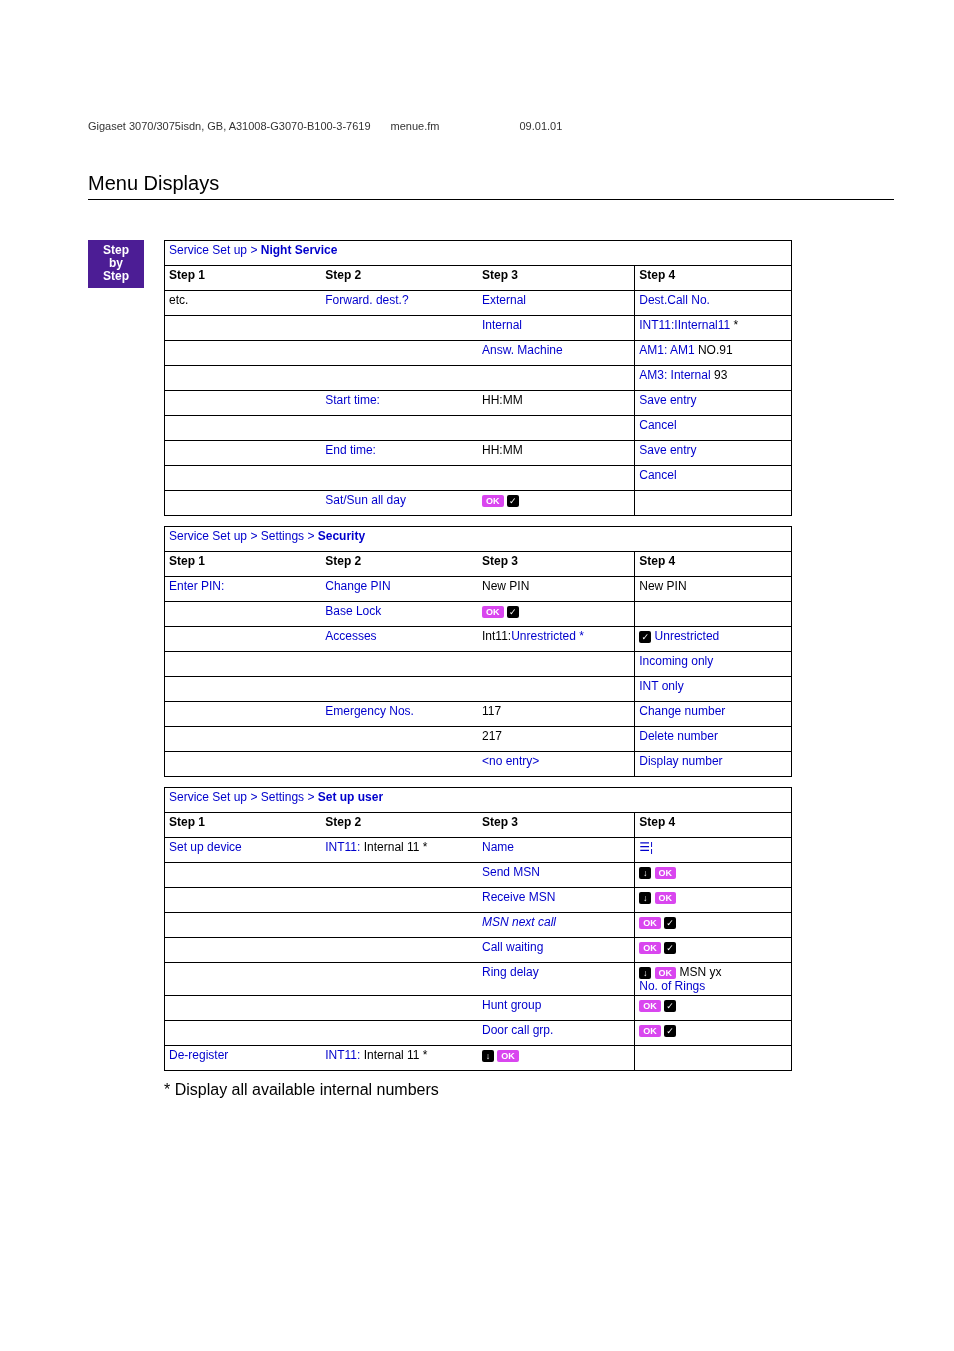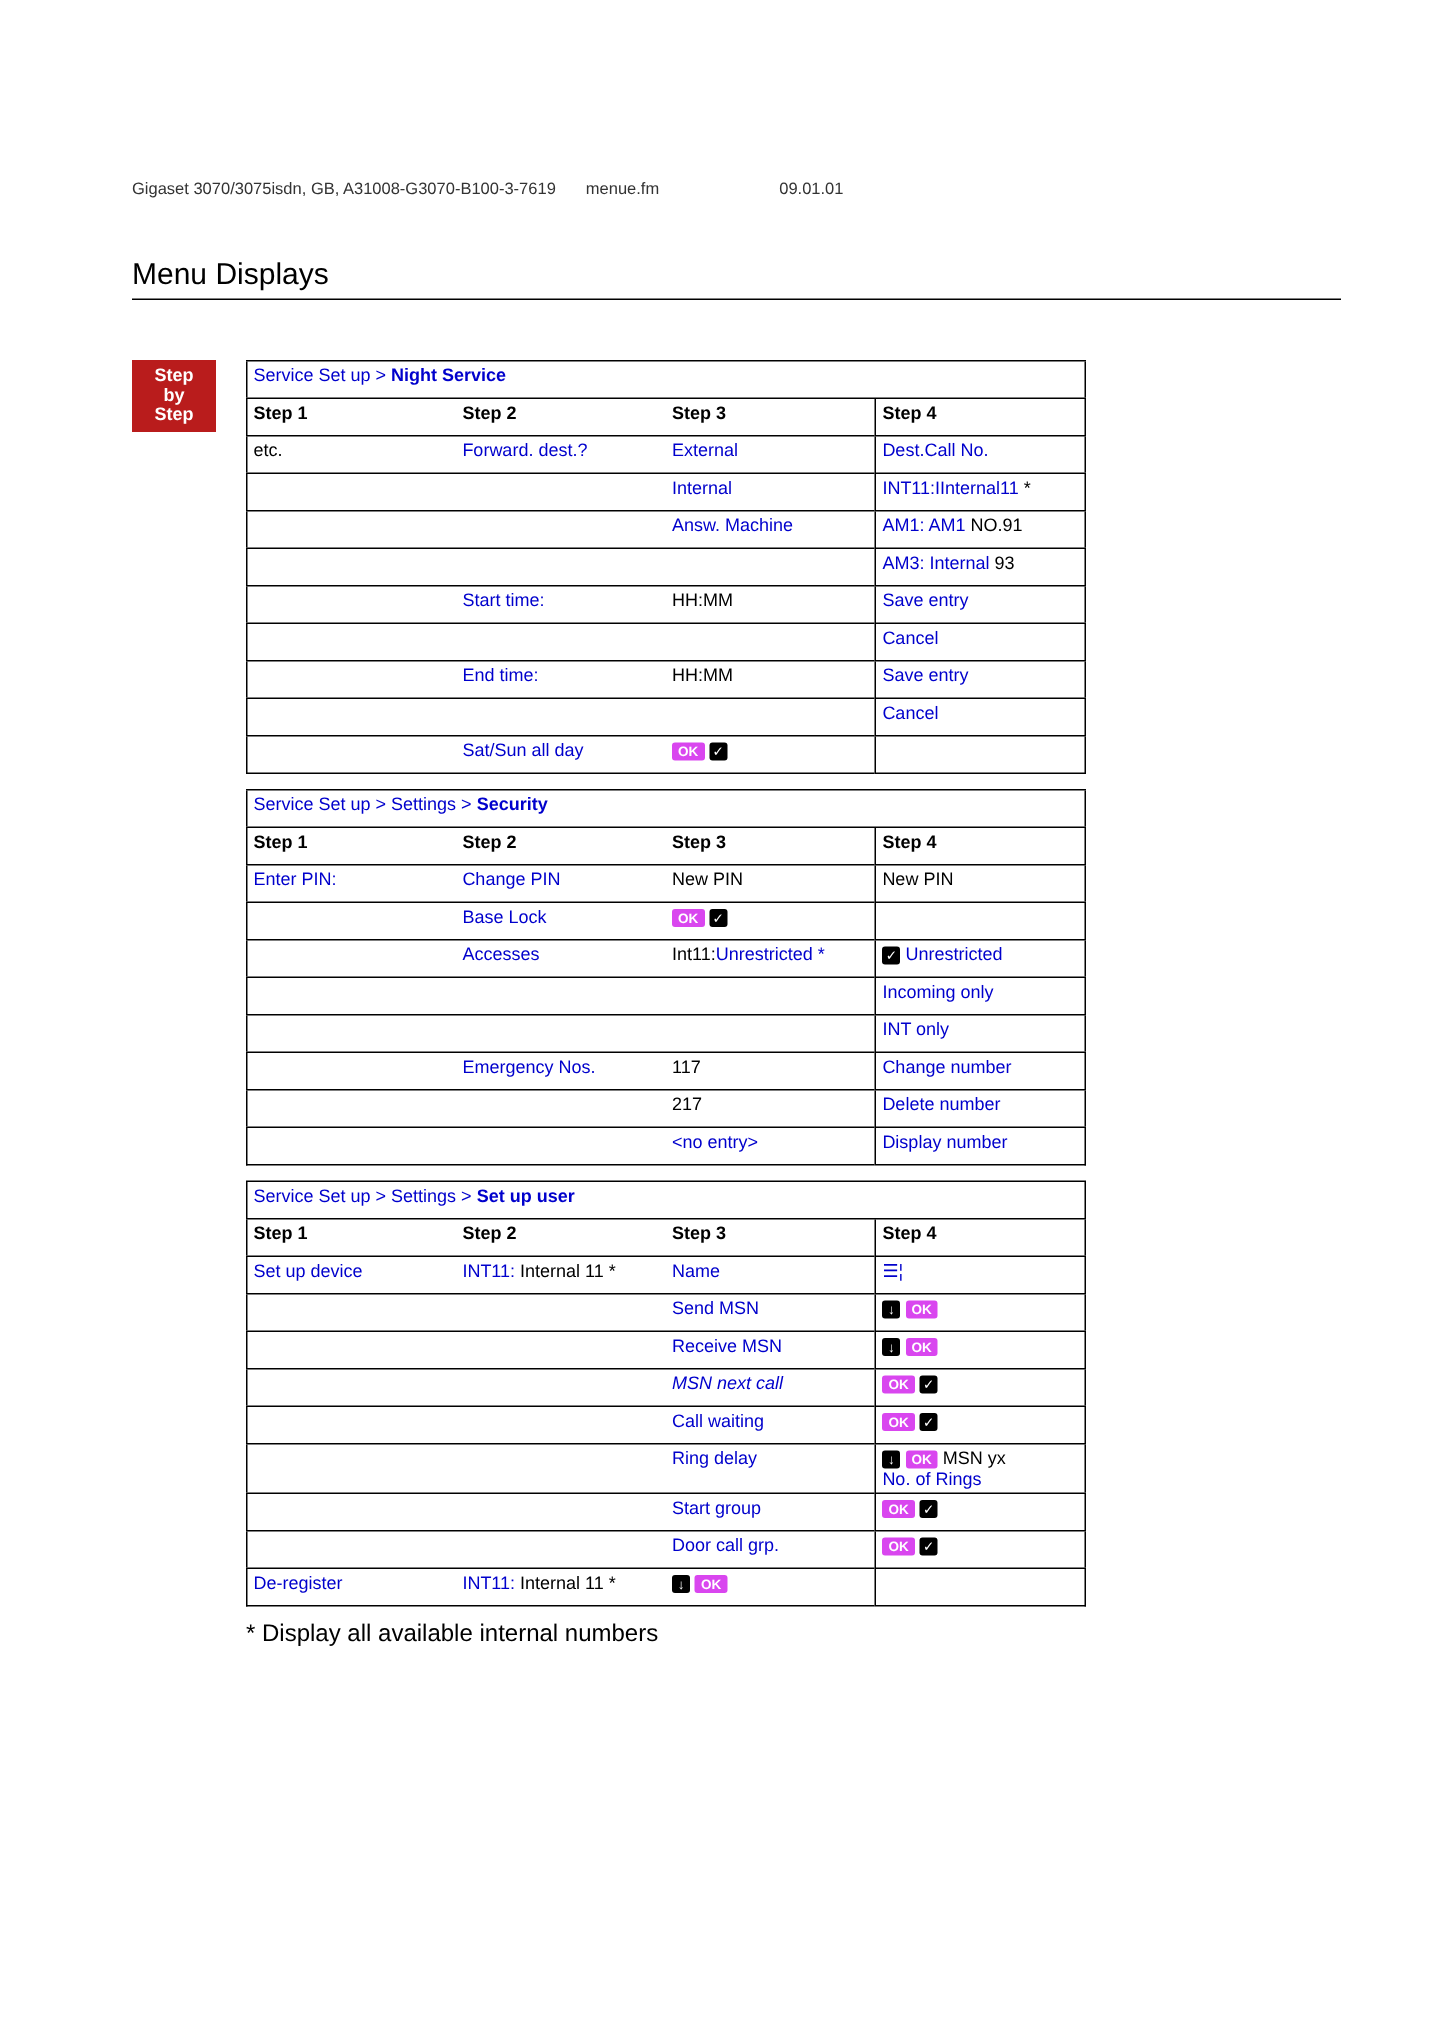--- a/index.html
+++ b/index.html
@@ -35,7 +35,7 @@
     gap: 20px;
   }
   .step-badge {
-    background: #b91c1c;
+    background: #4c1d95;
     color: #fff;
     font-weight: bold;
     font-size: 12px;

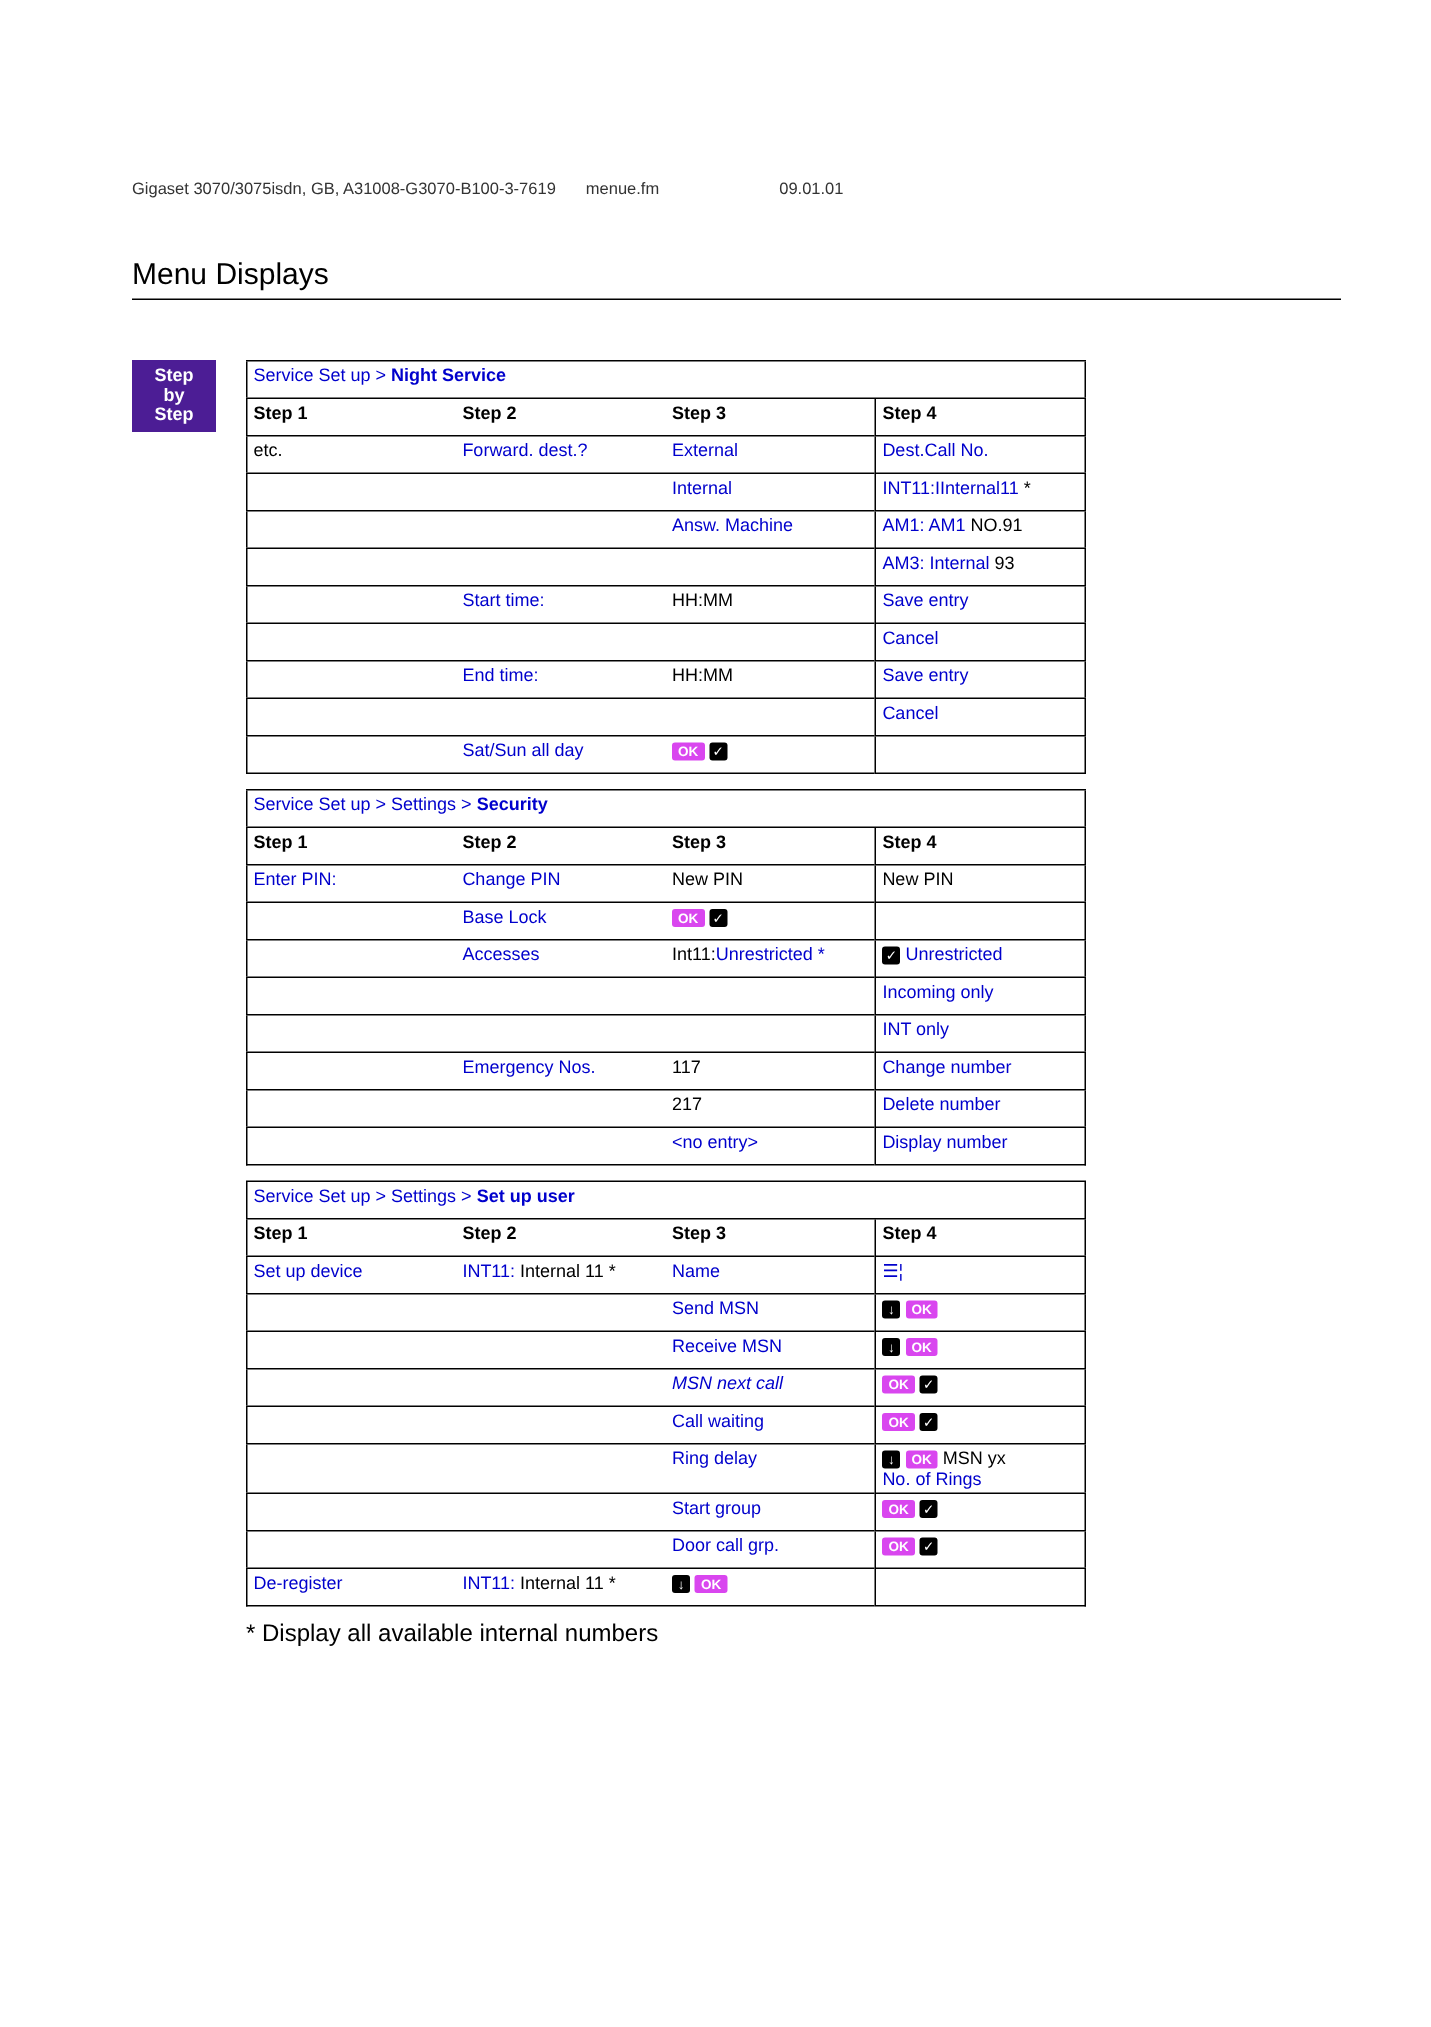--- a/index.html
+++ b/index.html
@@ -49,7 +49,7 @@
   }
   table.menu {
     border-collapse: collapse;
-    width: 560px;
+    width: 628px;
     border: 1px solid #000;
     margin-bottom: 10px;
     font-size: 12px;

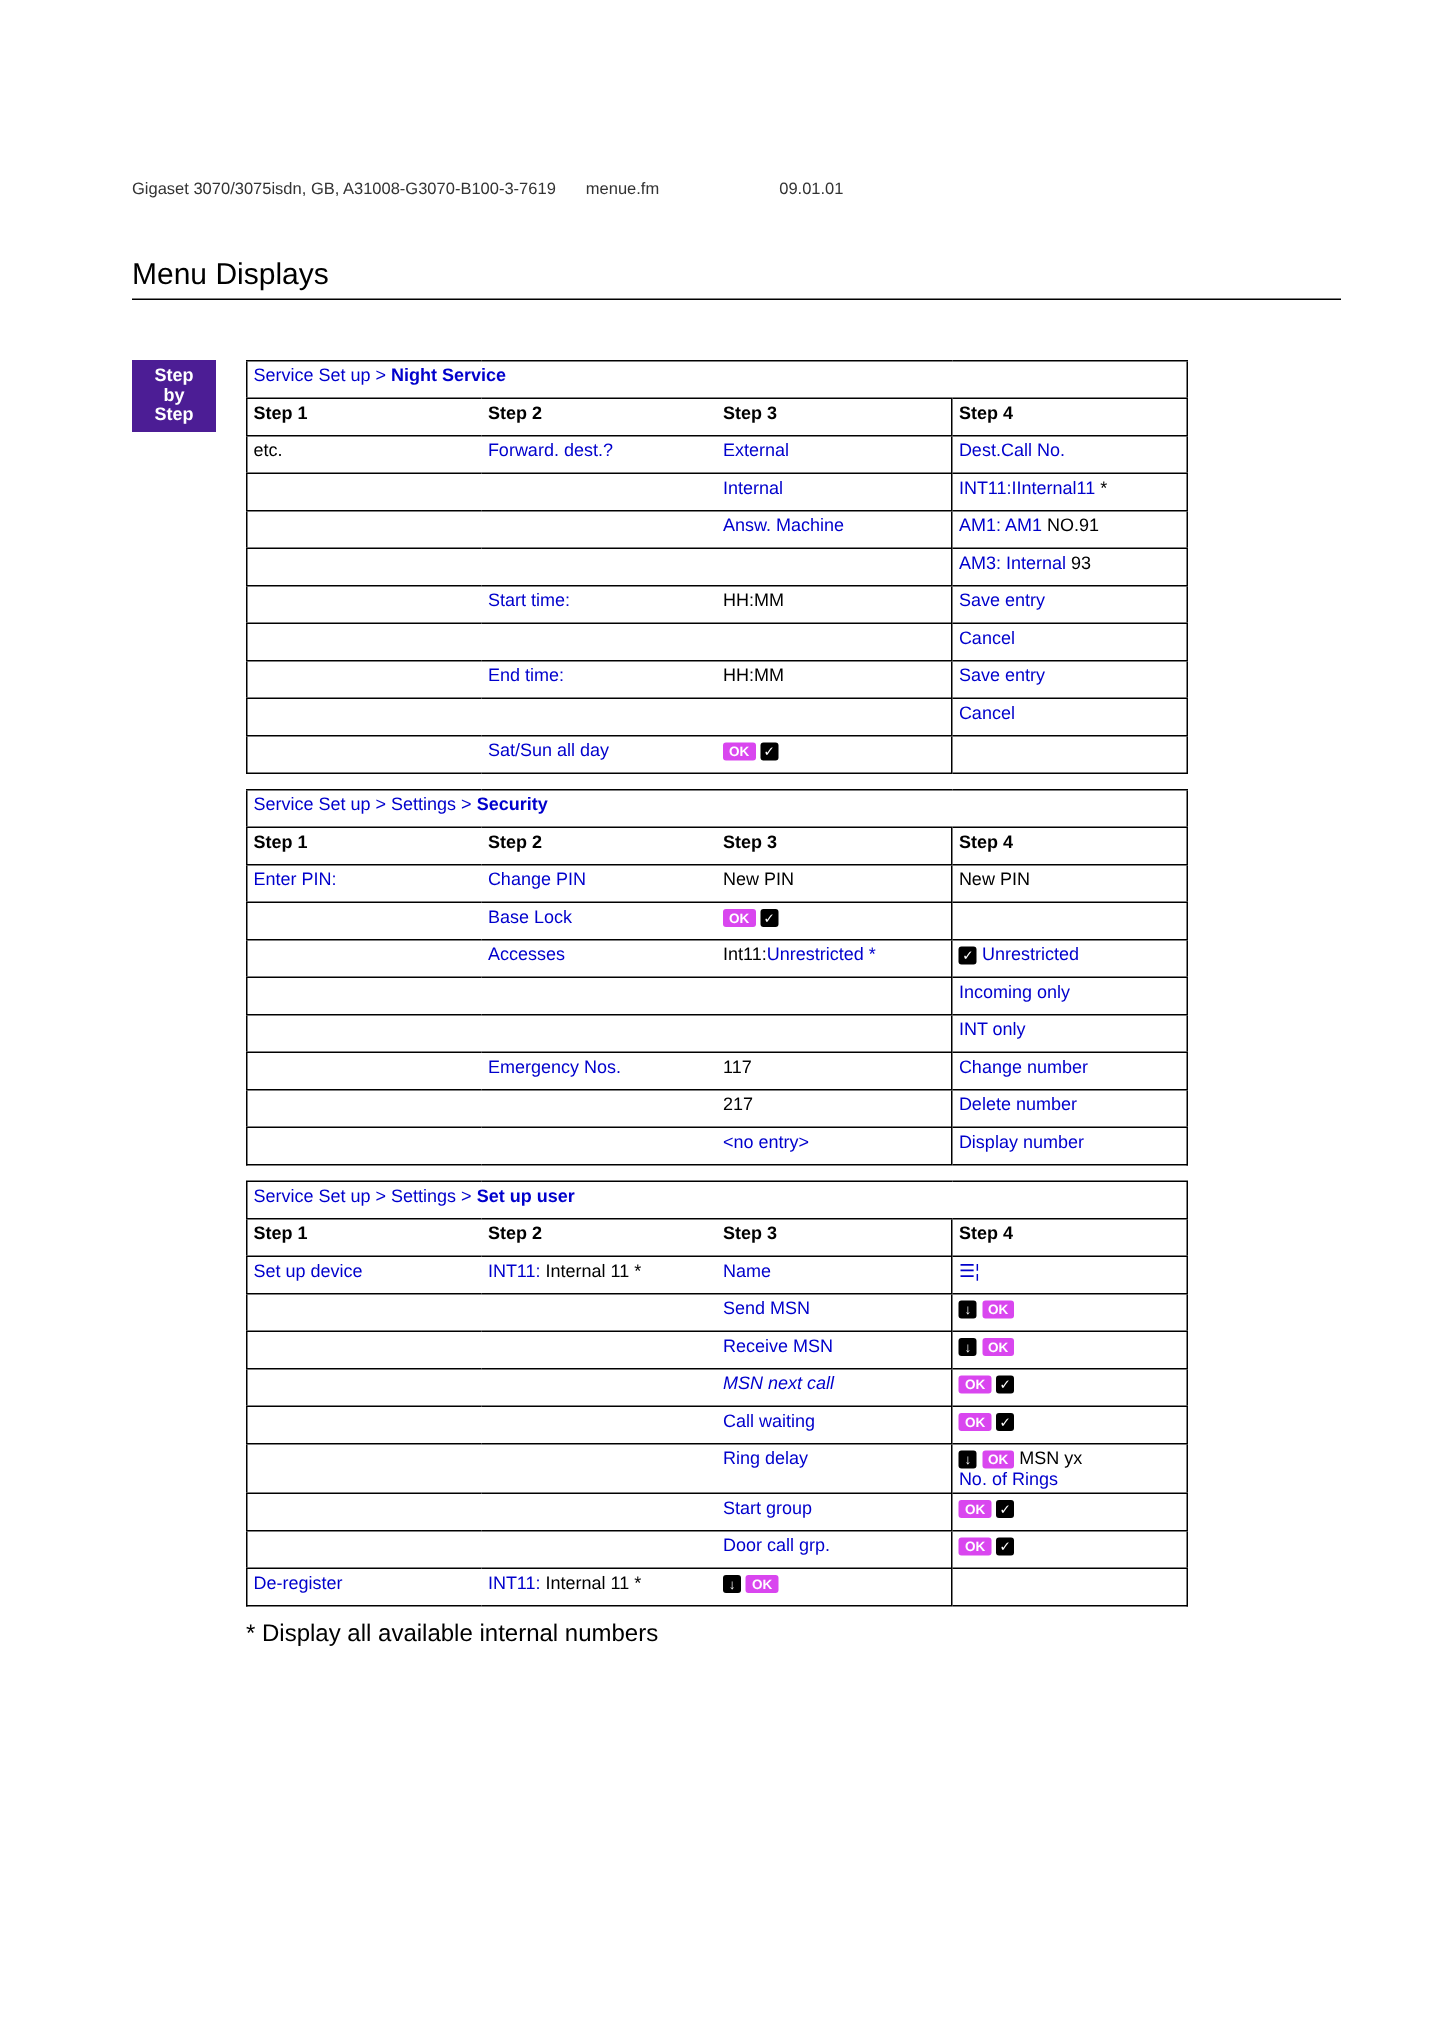--- a/index.html
+++ b/index.html
@@ -329,7 +329,7 @@
         <tr>
           <td class="c1 noborder"></td>
           <td class="c2 noborder"></td>
-          <td class="c3 blue">Start group</td>
+          <td class="c3 blue">Hunt group</td>
           <td class="c4"><span class="ok-btn">OK</span> <span class="check-box">✓</span></td>
         </tr>
         <tr>

